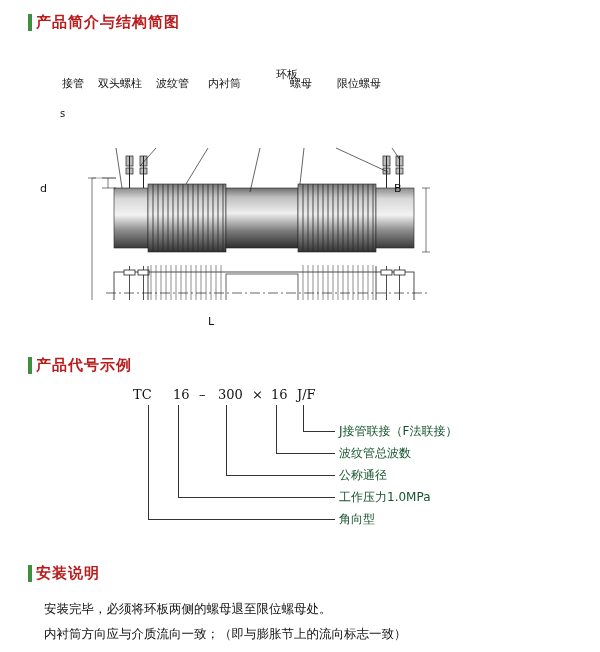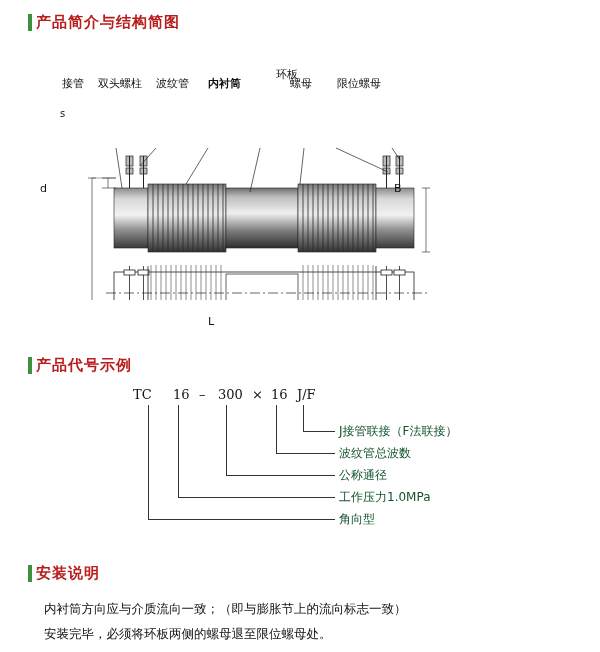--- a/index.html
+++ b/index.html
@@ -281,7 +281,7 @@
   <div class="lbl" style="left:62px; top:16px;">接管</div>
   <div class="lbl" style="left:98px; top:16px;">双头螺柱</div>
   <div class="lbl" style="left:156px; top:16px;">波纹管</div>
-  <div class="lbl" style="left:208px; top:16px;font-weight:bold;">内衬筒</div>
+  <div class="lbl" style="left:208px; top:16px;">内衬筒</div>
   <div class="lbl" style="left:256px; top:7px;margin-left:20px;">环板</div>
   <div class="lbl" style="left:290px; top:16px;">螺母</div>
   <div class="lbl" style="left:324px; top:16px;margin-left:13px;">限位螺母</div>

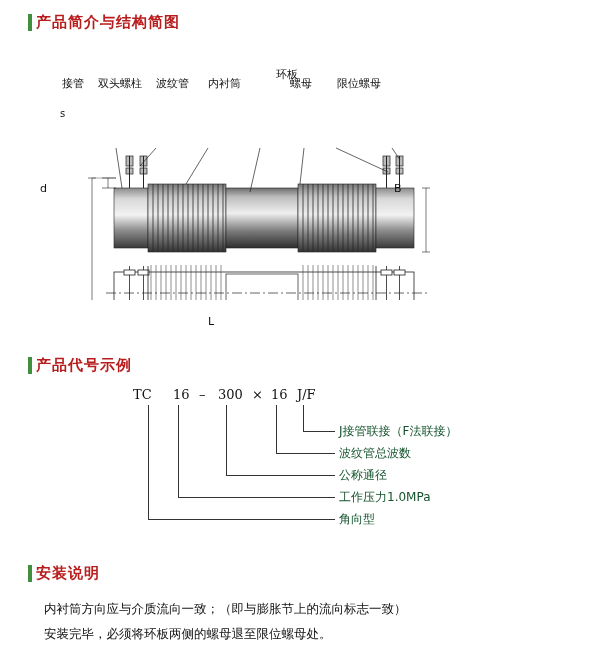--- a/index.html
+++ b/index.html
@@ -332,8 +332,8 @@
 <div class="section-title" id="title3">安装说明</div>
 
 <div id="notes">
+  <p>安装完毕，必须将环板两侧的螺母退至限位螺母处。</p>
   <p>内衬筒方向应与介质流向一致；（即与膨胀节上的流向标志一致）</p>
-  <p>安装完毕，必须将环板两侧的螺母退至限位螺母处。</p>
 </div>
 
 </body></html>

